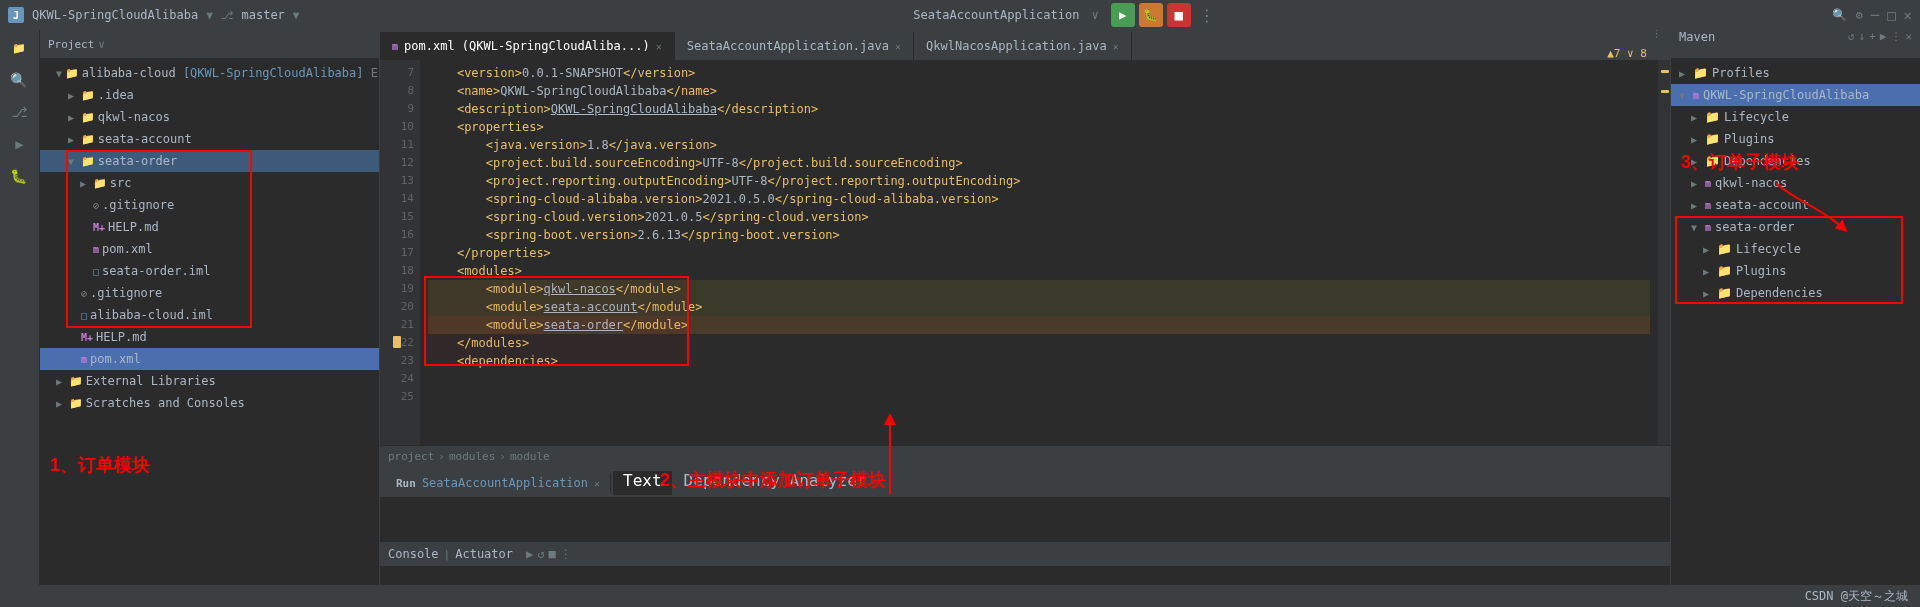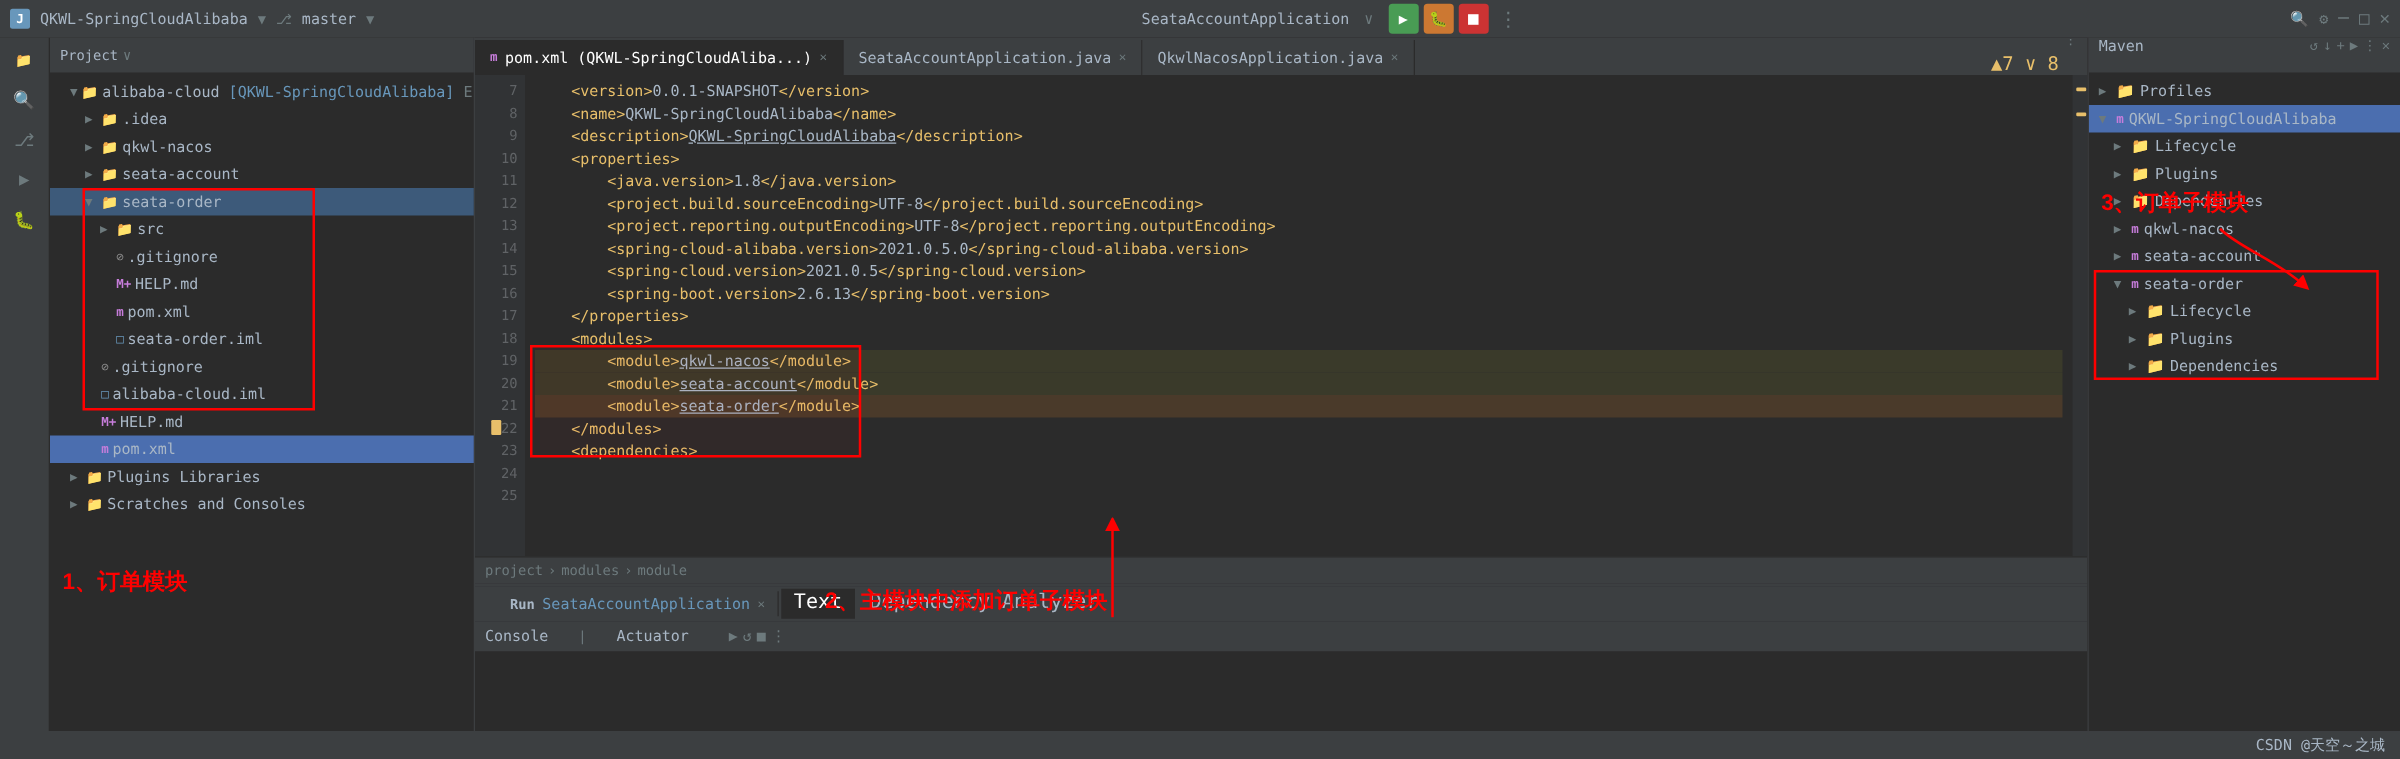--- a/index.html
+++ b/index.html
@@ -409,7 +409,7 @@
         </div>
         <div style="flex:1;"></div>
         <div style="display:flex;align-items:center;gap:4px;padding-right:8px;">
-          <span style="color:#e8bf6a;font-size:15px;margin-top:40px;">▲7 ∨ 8</span>
+          <span style="color:#e8bf6a;font-size:11px;margin-top:40px;">▲7 ∨ 8</span>
           <span style="color:#6d7a7d;font-size:11px;cursor:pointer;">⋮</span>
         </div>
       </div>

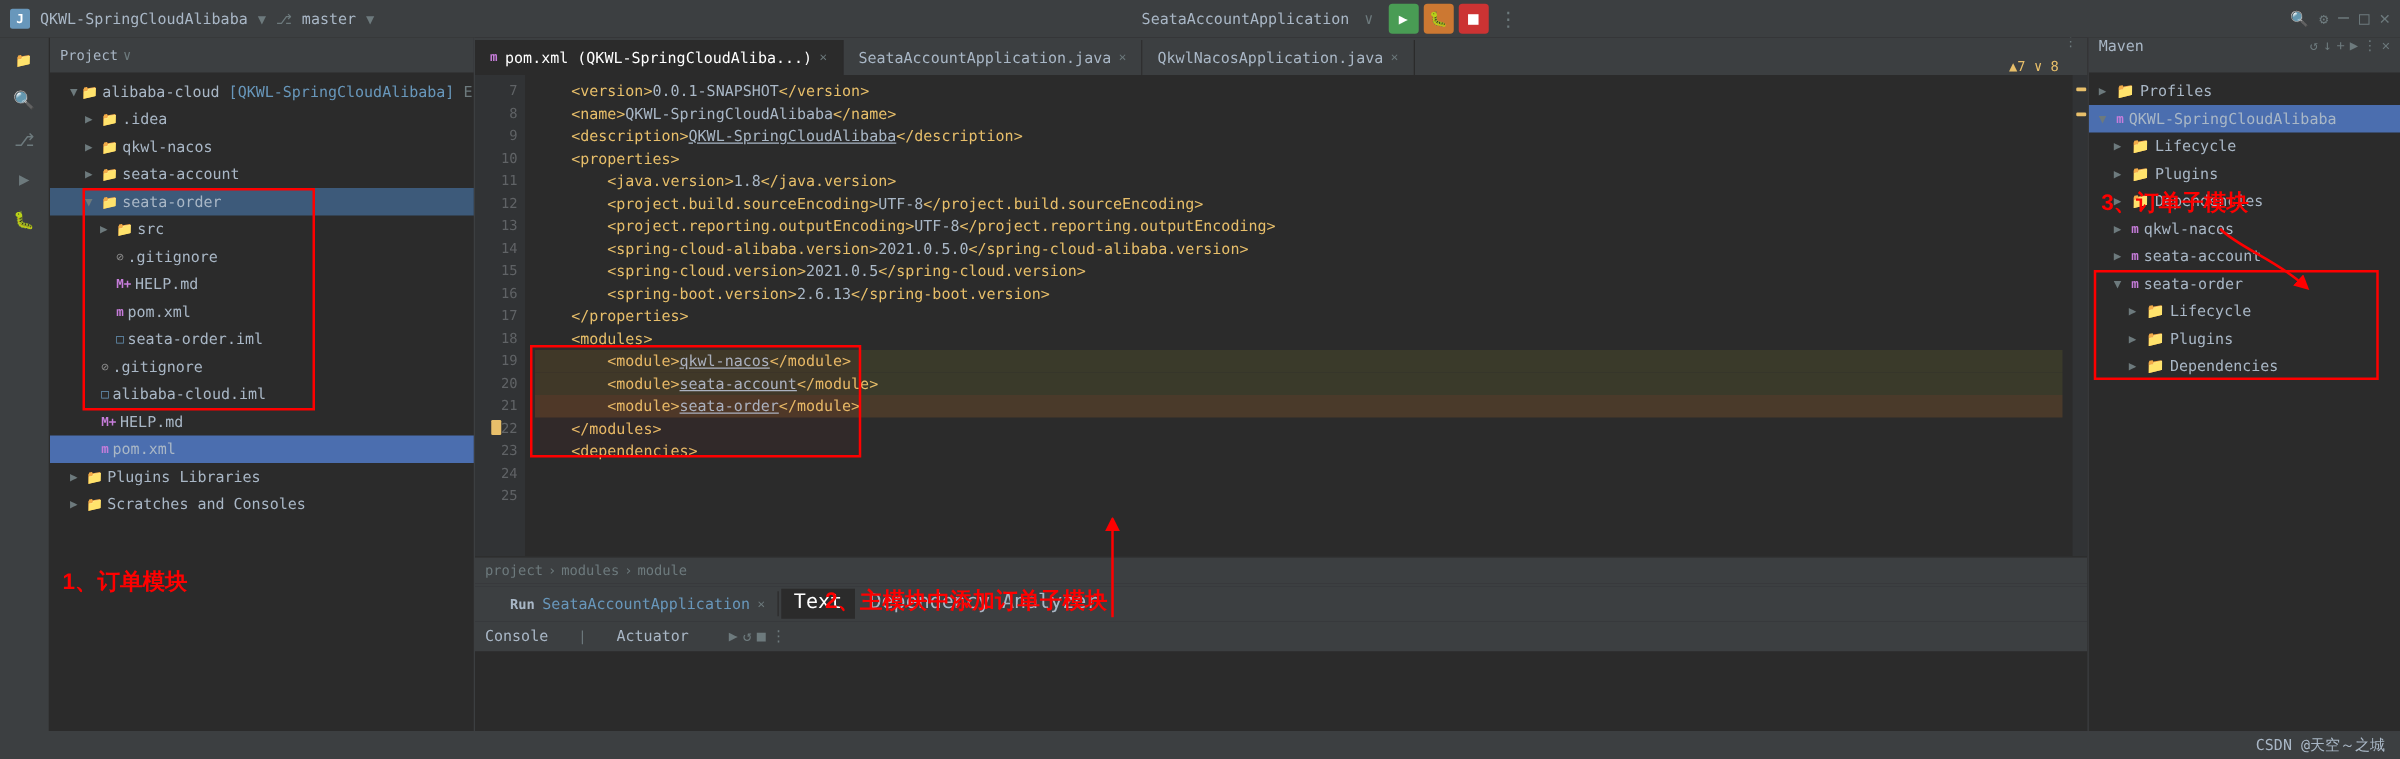--- a/index.html
+++ b/index.html
@@ -379,7 +379,7 @@
         <div class="tree-item tree-indent-1">
           <span class="chevron">▶</span>
           <span class="folder-icon">📁</span>
-          <span>Plugins Libraries</span>
+          <span>External Libraries</span>
         </div>
         <div class="tree-item tree-indent-1">
           <span class="chevron">▶</span>

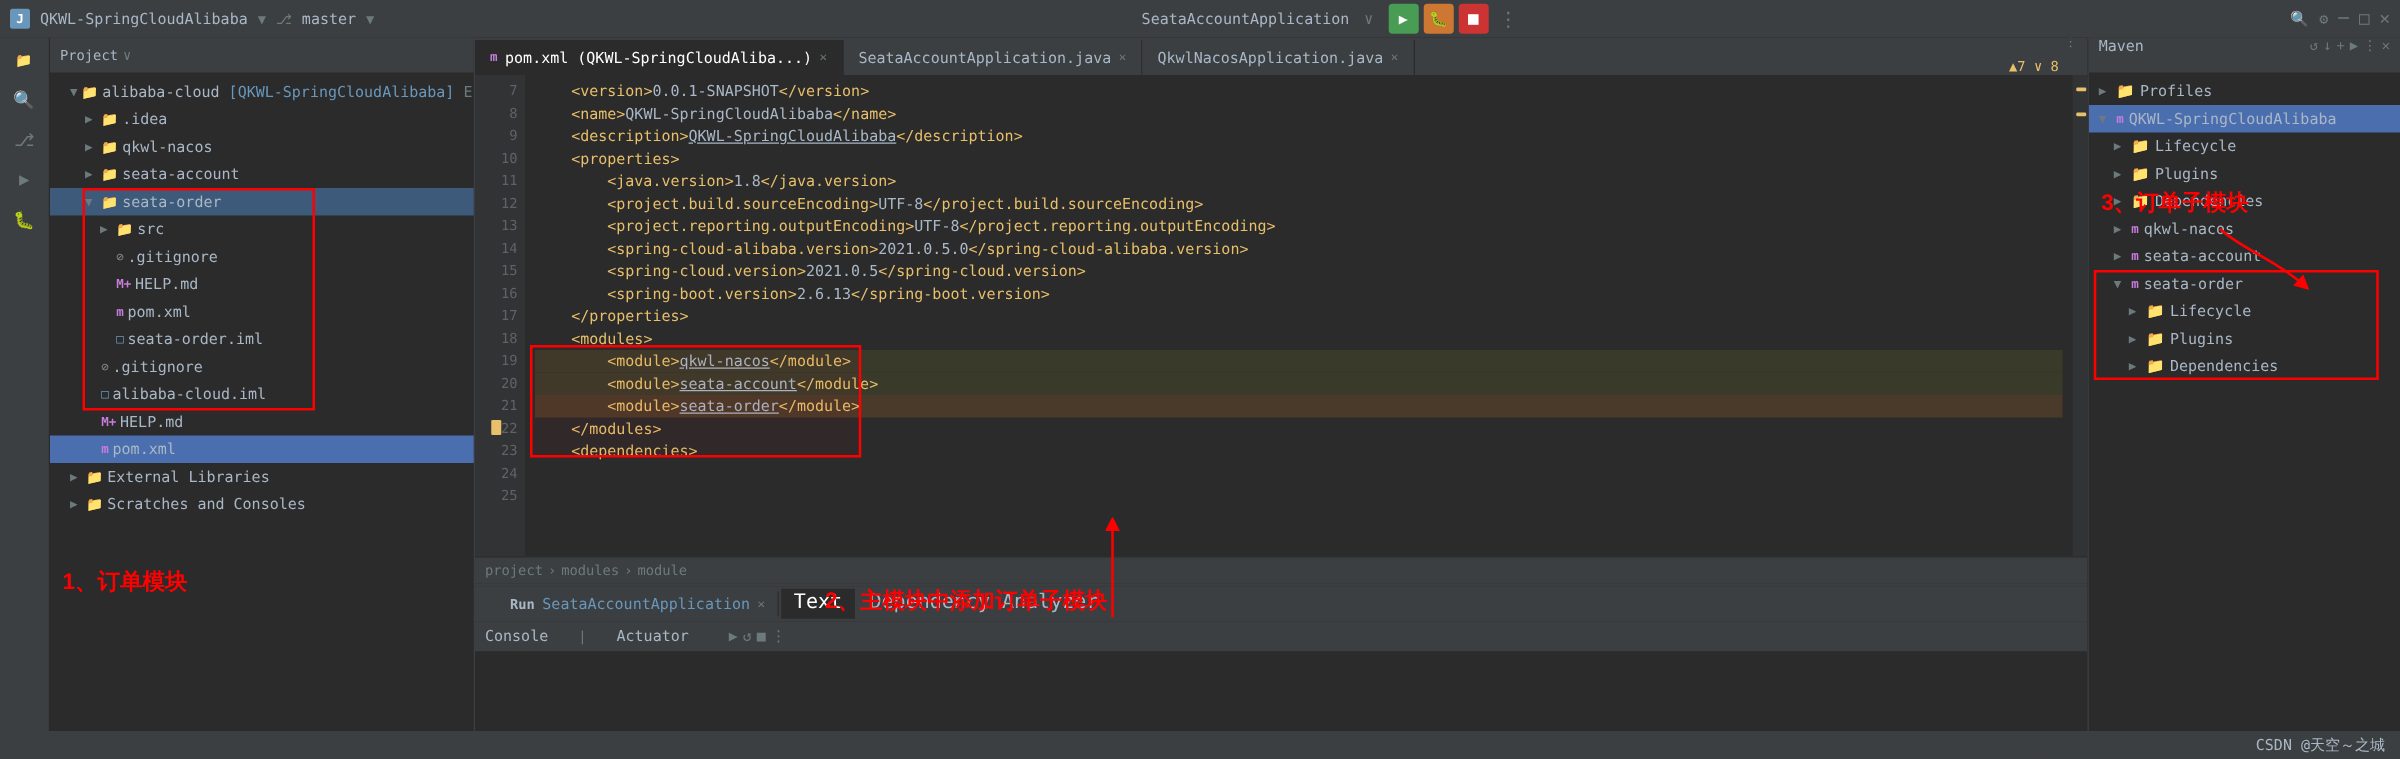--- a/index.html
+++ b/index.html
@@ -511,7 +511,7 @@
 
       <div class="bottom-section">
 
-        <div style="height:28px;background:#3c3f41;display:flex;align-items:center;padding:0 20px;gap:2px;">
+        <div style="height:28px;background:#3c3f41;display:flex;align-items:center;padding:0 8px;gap:2px;">
           <div style="display:flex;align-items:center;gap:6px;padding:0 8px;height:24px;">
             <span style="font-size:11px;font-weight:bold;color:#a9b7c6;">Run</span>
             <span style="font-size:12px;color:#6897bb;">SeataAccountApplication</span>

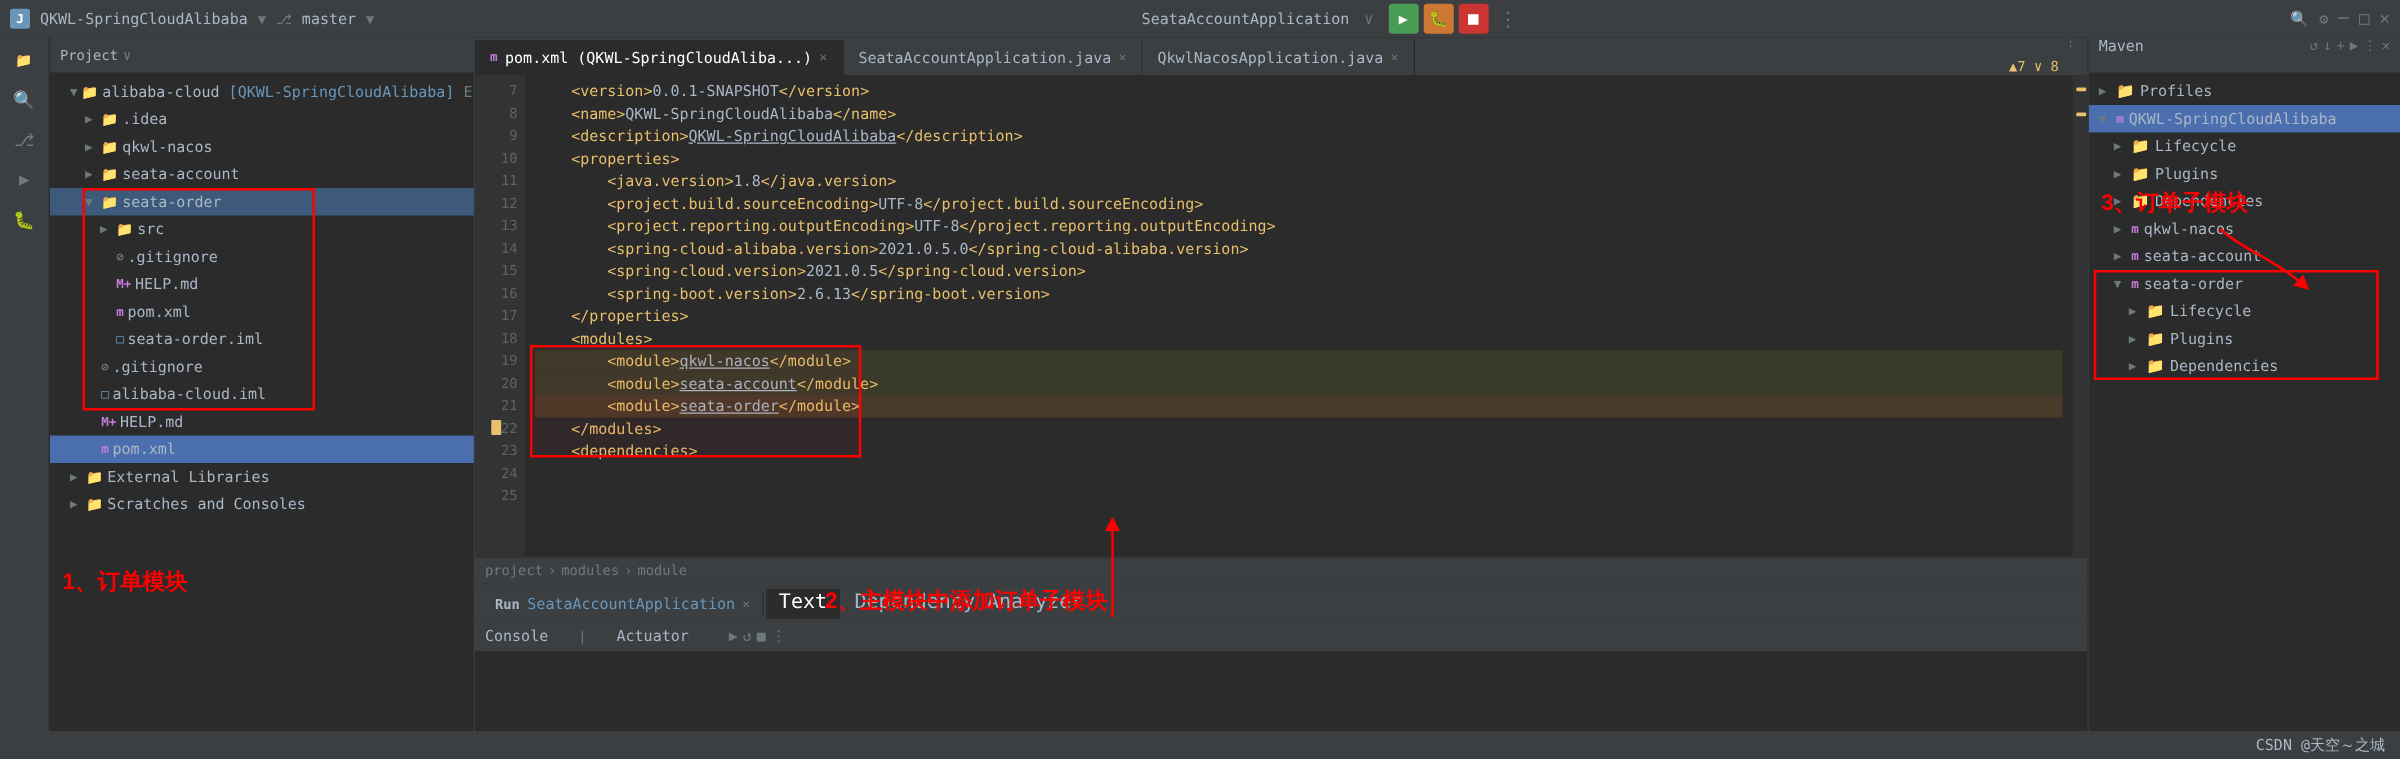--- a/index.html
+++ b/index.html
@@ -527,7 +527,7 @@
         </div>
 
         <div style="flex:1;background:#2b2b2b;display:flex;flex-direction:column;">
-          <div style="height:24px;background:#3c3f41;display:flex;align-items:center;padding:0 8px;gap:24px;">
+          <div style="height:24px;background:#3c3f41;display:flex;align-items:center;padding:0 8px;gap:5px;margin-top:45px;">
             <span style="font-size:12px;color:#a9b7c6;cursor:pointer;">Console</span>
             <span style="font-size:11px;color:#6d7a7d;">|</span>
             <span style="font-size:12px;color:#a9b7c6;cursor:pointer;">Actuator</span>

